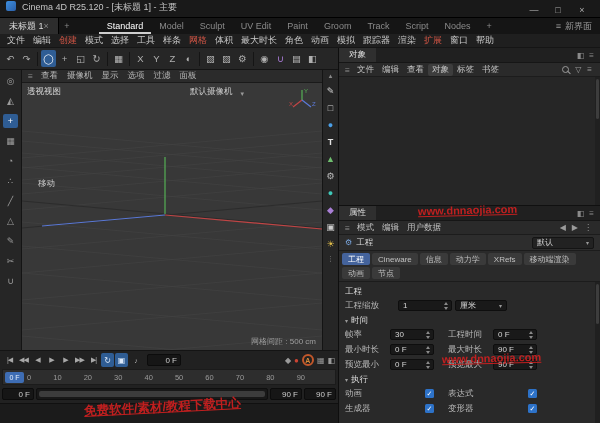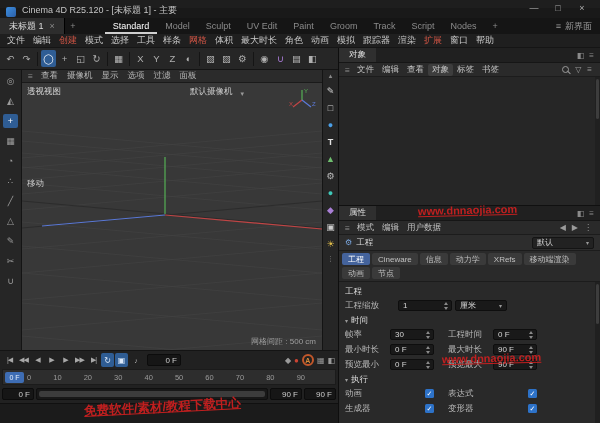--- a/index.html
+++ b/index.html
@@ -8,7 +8,7 @@
   .abs{position:absolute}
 
   
-  .titlebar{left:0;top:8px;width:600px;height:18px;background:#191919;display:flex;align-items:flex-end;padding:8px 6px;font-size:9px;color:#c5c5c5;border-bottom:1px solid #000}
+  .titlebar{left:0;top:0;width:600px;height:18px;background:#191919;display:flex;align-items:flex-start;padding:1px 6px;font-size:9px;color:#c5c5c5;border-bottom:1px solid #000}
   .appicon{width:10px;height:10px;border-radius:2px;background:linear-gradient(135deg,#3d8fe0,#2b5fa8);margin-right:6px;flex:0 0 auto}
   .title-text{white-space:nowrap;overflow:hidden}
   .win-controls{margin-left:auto;display:flex}

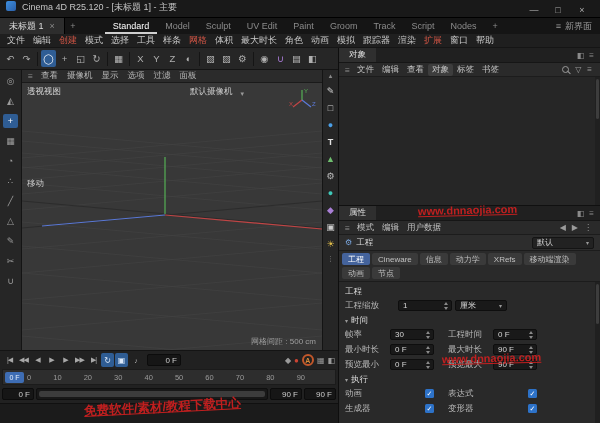--- a/index.html
+++ b/index.html
@@ -16,7 +16,7 @@
 
   
   .tabrow{left:0;top:18px;width:600px;height:16px;background:#151515;display:flex;align-items:stretch;font-size:9px}
-  .doc-tab{display:flex;align-items:center;gap:6px;background:#2d2d2d;padding:0 9px;color:#ddd;border-right:1px solid #000}
+  .doc-tab{display:flex;align-items:center;background:#2d2d2d;padding:0 9px;color:#ddd;border-right:1px solid #000}
   .doc-close{color:#888;font-size:9px}
   .tab-add{width:16px;display:flex;align-items:center;justify-content:center;color:#888}
   .layout-tabs{display:flex;margin-left:24px}

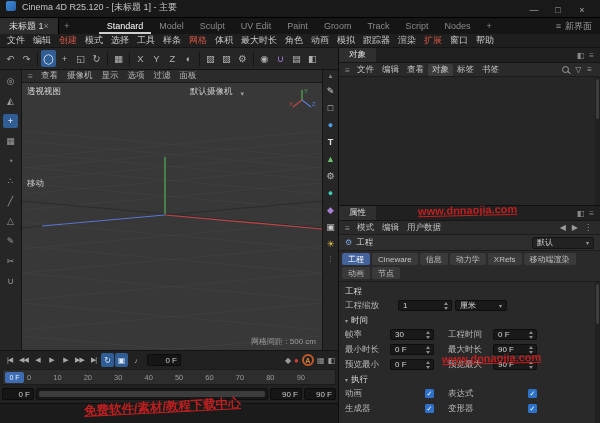--- a/index.html
+++ b/index.html
@@ -51,7 +51,7 @@
   .vp-label{position:absolute;left:5px;top:3px;font-size:8.5px;color:#d6d6d6}
   .vp-camera{position:absolute;left:168px;top:3px;font-size:8.5px;color:#c9c9c9;display:flex;gap:8px;align-items:flex-end}
   .vp-camera .dd-arrow{font-size:7px;color:#999}
-  .vp-tool-hint{position:absolute;left:5px;top:95px;font-size:8.5px;color:#cfcfcf}
+  .vp-tool-hint{position:absolute;left:16px;top:95px;font-size:8.5px;color:#cfcfcf}
   .vp-grid-label{position:absolute;right:6px;bottom:3px;font-size:8px;color:#9f9f9f}
   .gizmo{position:absolute;right:6px;top:3px}
 

